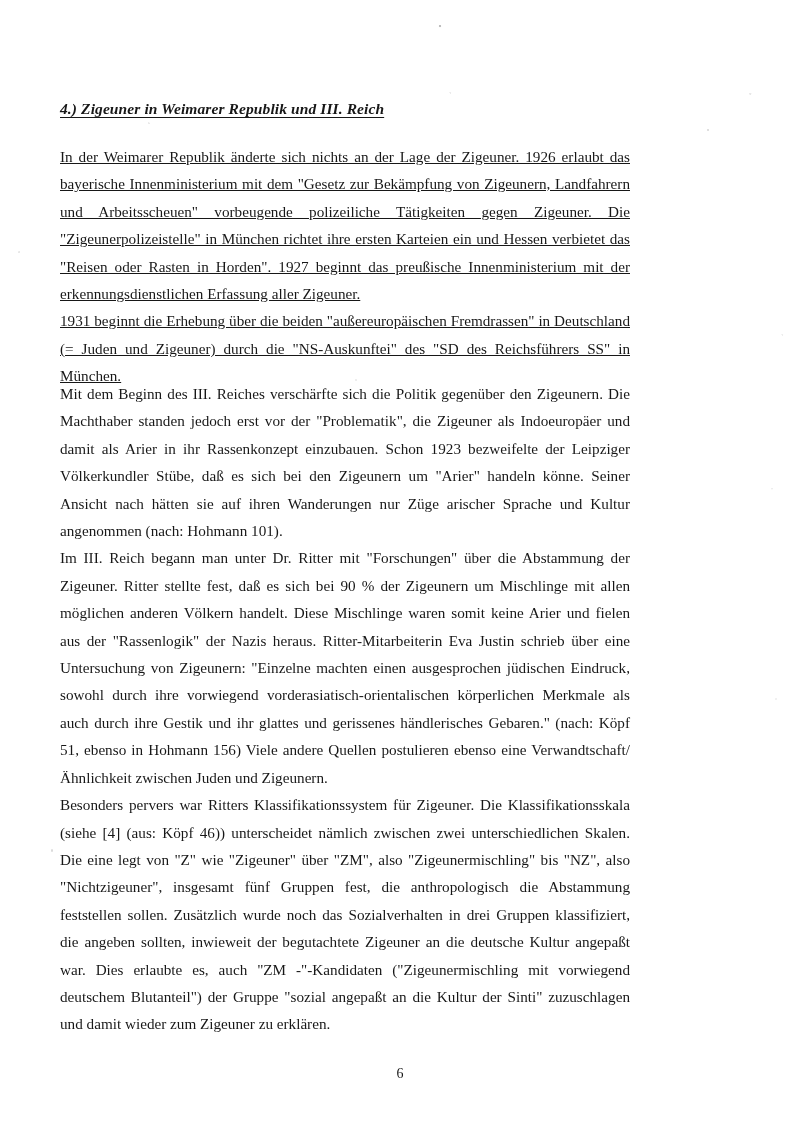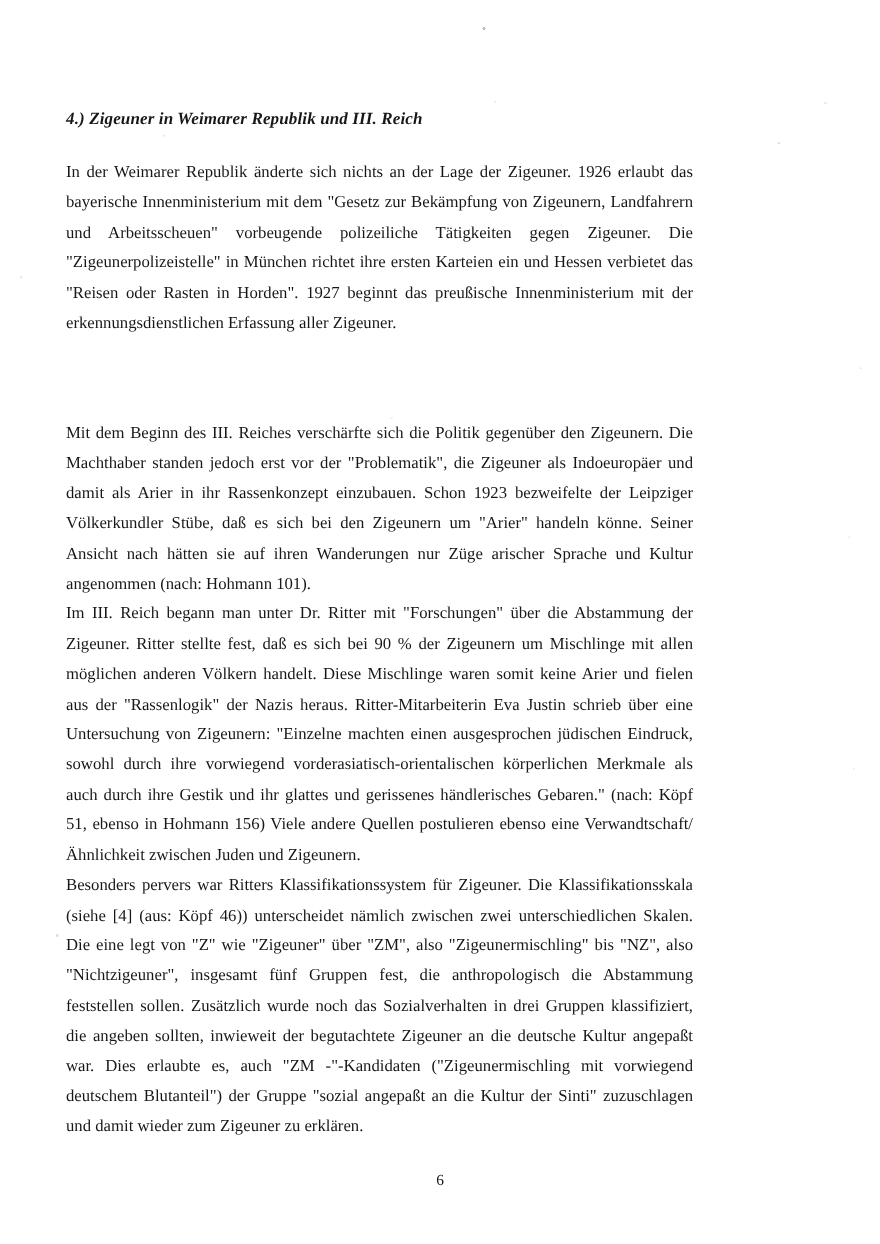--- a/index.html
+++ b/index.html
@@ -46,6 +46,7 @@
     font-weight: bold;
     font-style: italic;
     letter-spacing: 0.1px;
+    text-decoration: underline;
     text-underline-offset: 3px;
     text-decoration-thickness: 1.3px;
     white-space: nowrap;

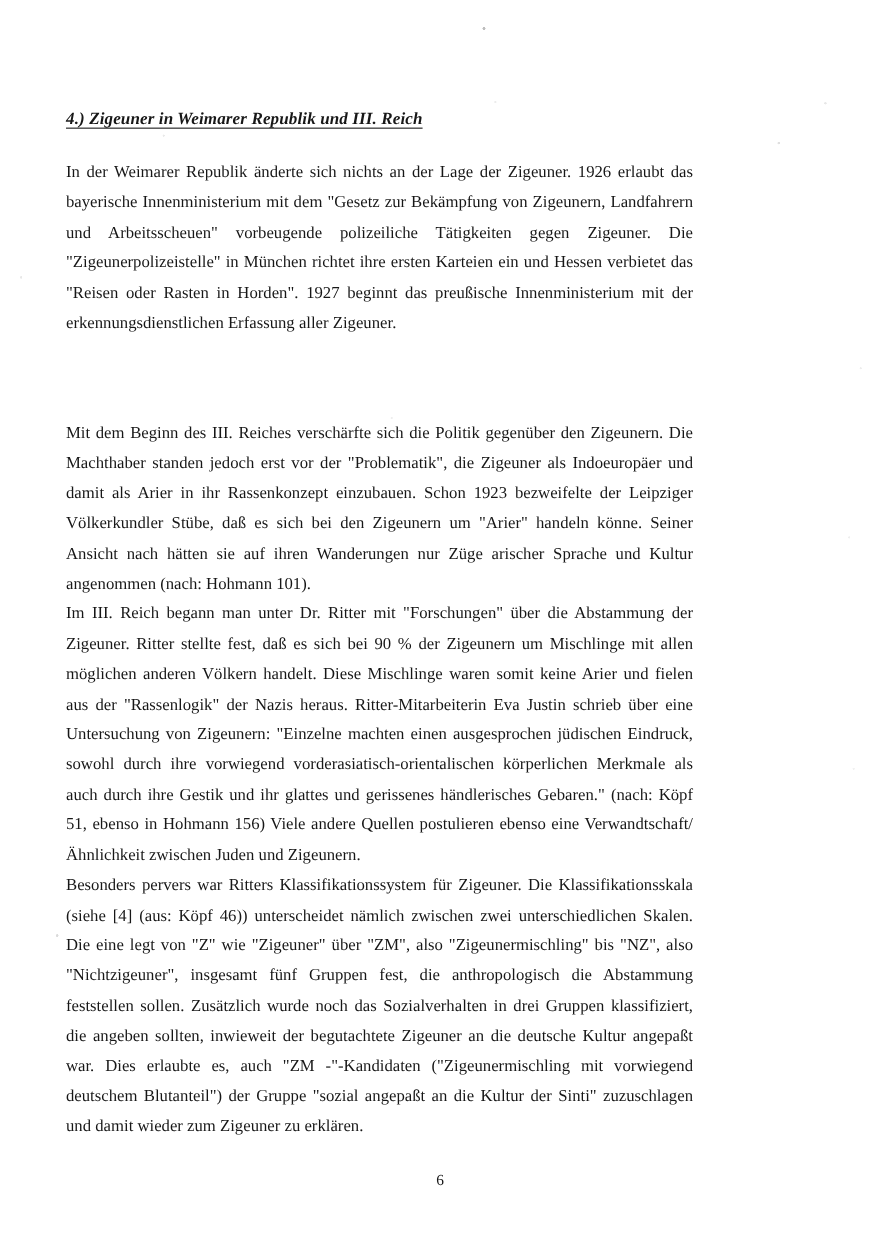--- a/index.html
+++ b/index.html
@@ -67,7 +67,7 @@
   .body-block p.last-line-natural {
     text-align-last: left;
   }
-  #para-1 { top: 143px; }
+  #para-1 { top: 143px; text-decoration: underline; }
   #para-2 { top: 380px; }
   .pagenum {
     position: absolute;

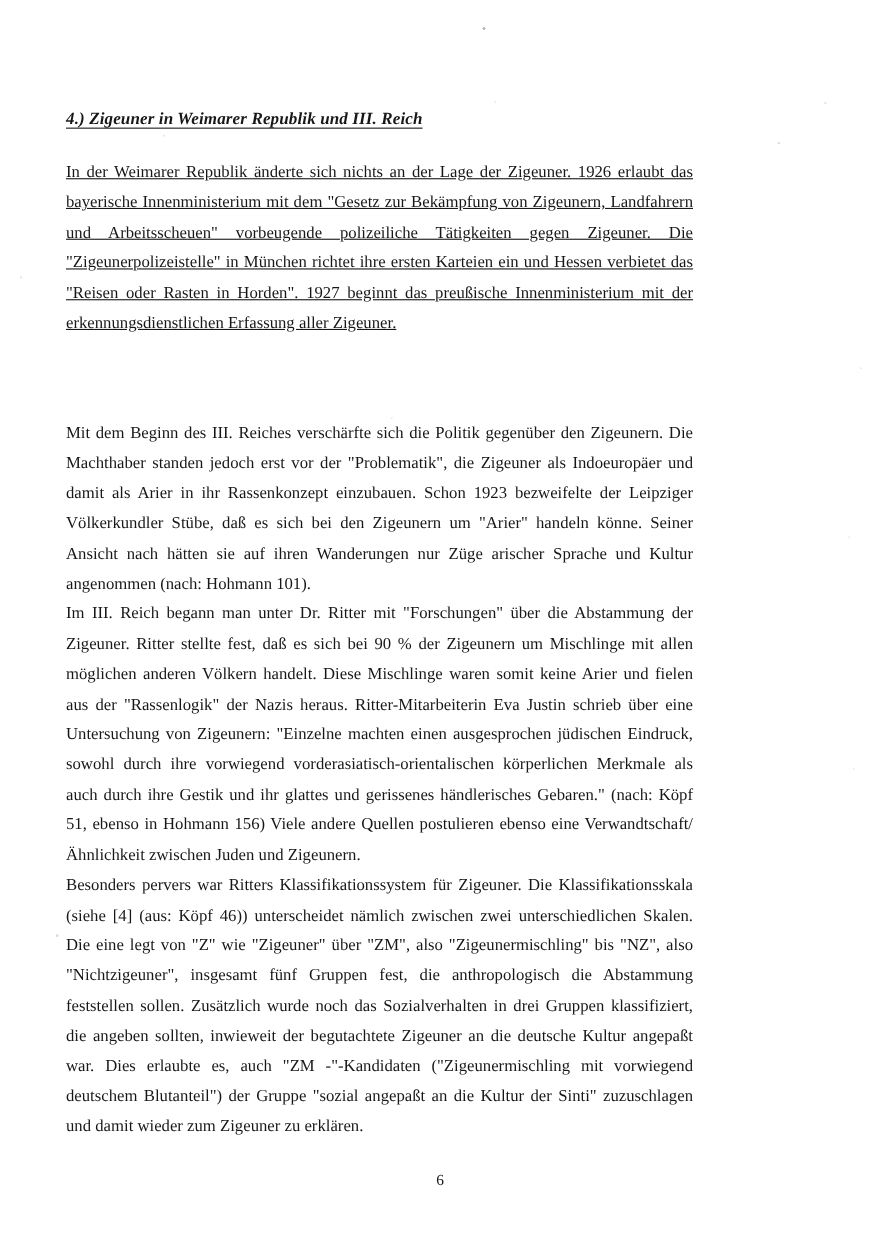--- a/index.html
+++ b/index.html
@@ -92,6 +92,7 @@
 
   <div class="body-block" id="para-1">
     <p>In der Weimarer Republik änderte sich nichts an der Lage der Zigeuner. 1926 erlaubt das bayerische Innenministerium mit dem "Gesetz zur Bekämpfung von Zigeunern, Landfahrern und Arbeitsscheuen" vorbeugende polizeiliche Tätigkeiten gegen Zigeuner. Die "Zigeunerpolizeistelle" in München richtet ihre ersten Karteien ein und Hessen verbietet das "Reisen oder Rasten in Horden". 1927 beginnt das preußische Innenministerium mit der erkennungsdienstlichen Erfassung aller Zigeuner.</p>
+    <p class="last-line-natural">1931 beginnt die Erhebung über die beiden "außereuropäischen Fremdrassen" in Deutschland (= Juden und Zigeuner) durch die "NS-Auskunftei" des "SD des Reichsführers SS" in München.</p>
   </div>
 
   <div class="body-block" id="para-2">

